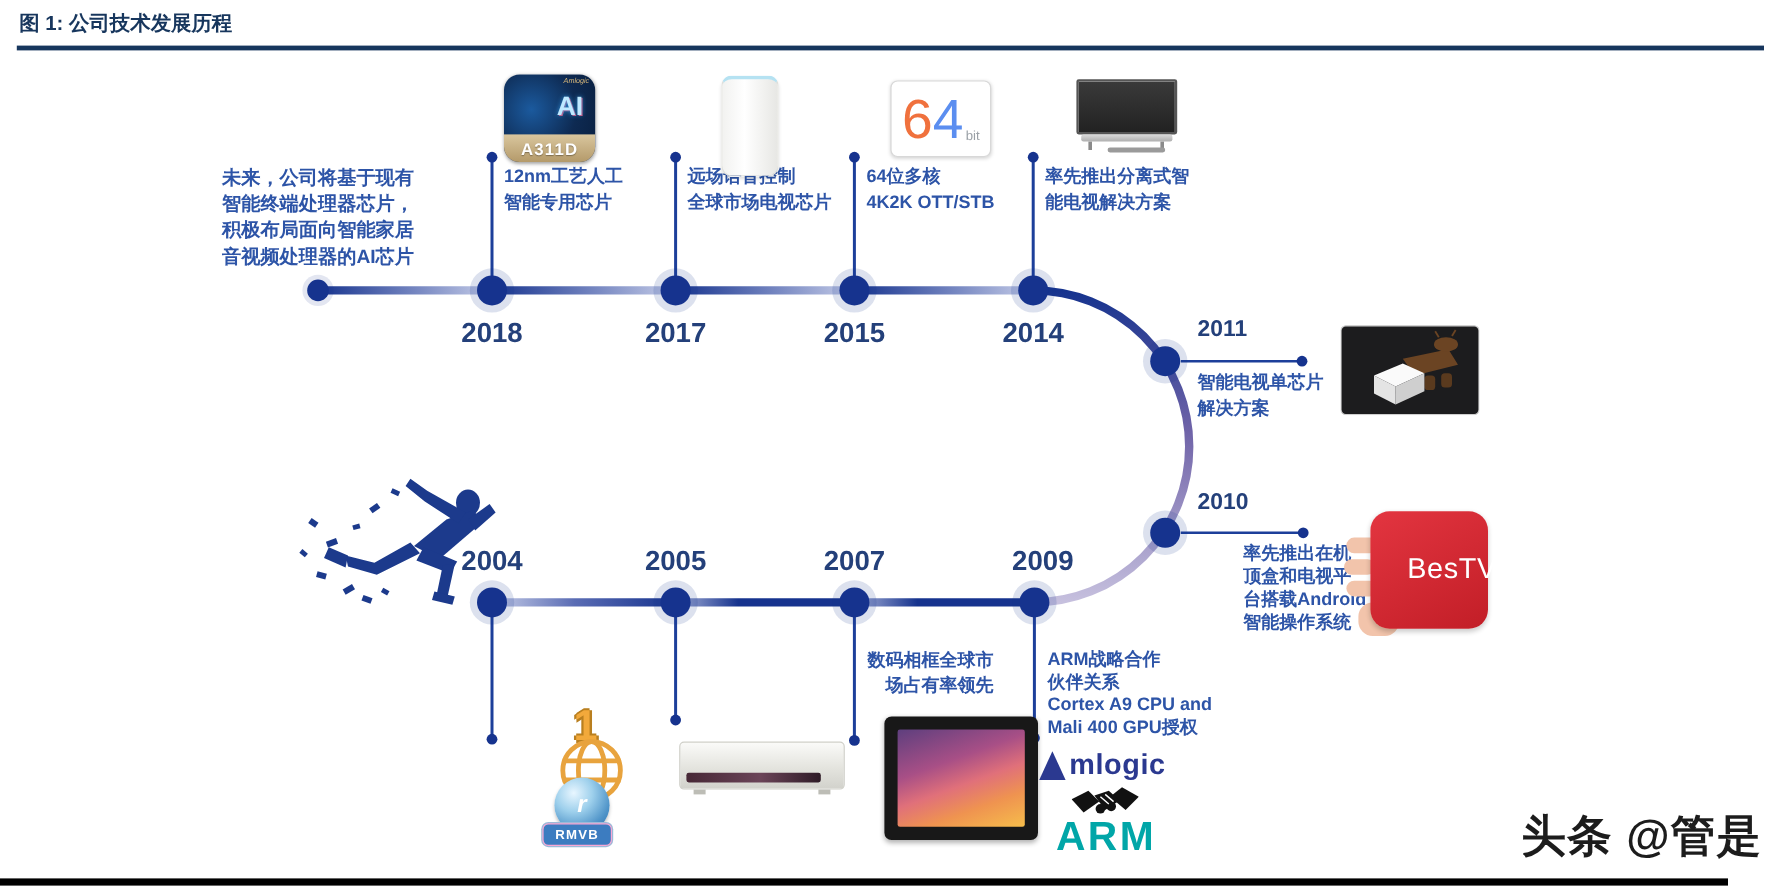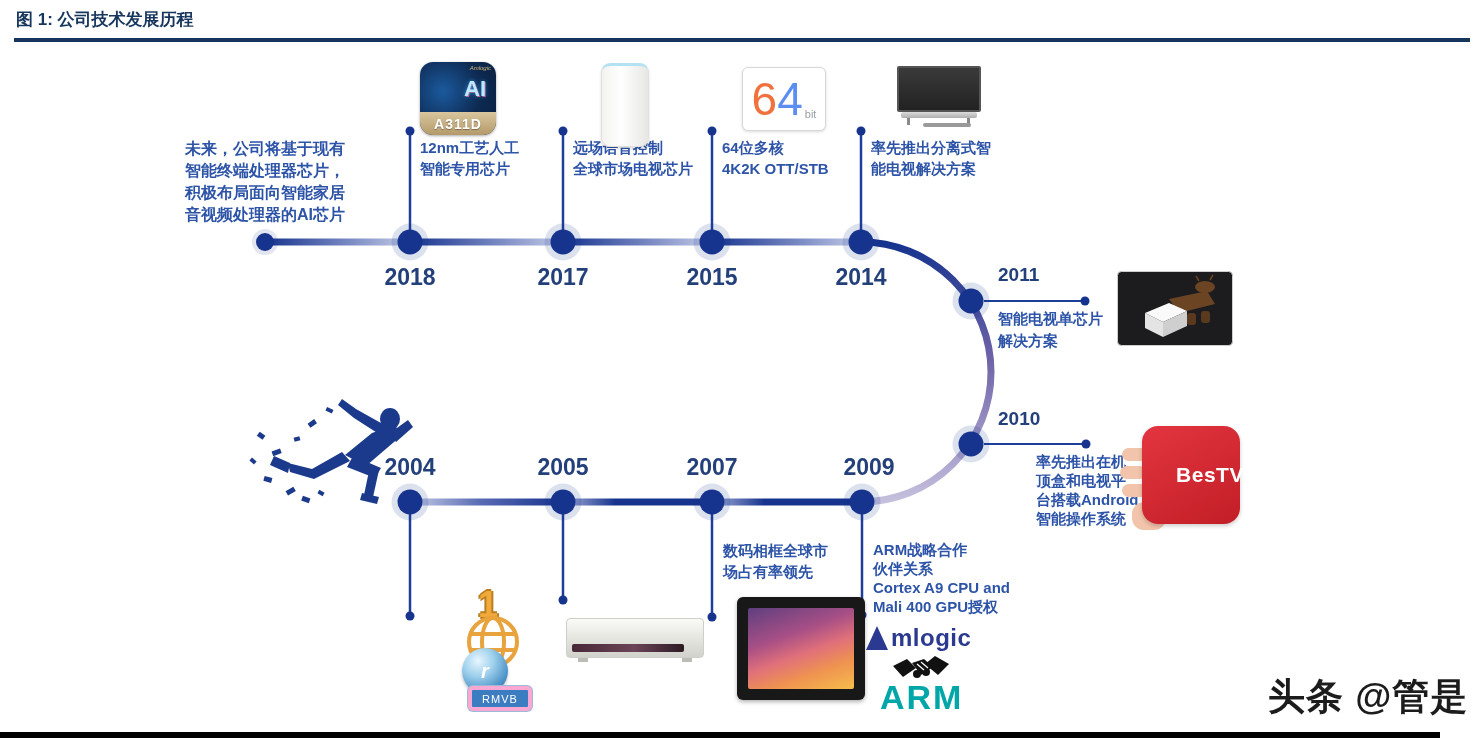--- a/index.html
+++ b/index.html
@@ -45,7 +45,7 @@
   .bestv .finger{position:absolute;background:#f2c4ab;border-radius:8px;}
   .bestv .box{position:absolute;left:24px;top:4px;width:98px;height:98px;background:linear-gradient(150deg,#e33540,#c21e27);
               border-radius:16px;display:flex;align-items:center;justify-content:center;box-shadow:0 2px 4px rgba(0,0,0,.2);}
-  .bestv .box span{color:#fff;font-weight:700;font-size:21px;letter-spacing:.5px;padding-left:38px;}
+  .bestv .box span{color:#fff;font-weight:400;font-size:24px;letter-spacing:.5px;padding-left:38px;}
   .rmvbgrp{left:448px;top:586px;width:96px;height:132px;}
   .rmvbgrp .one{position:absolute;left:30px;top:-2px;font-size:36px;font-weight:800;color:#f2a93b;
                 text-shadow:-2px 0 0 #b97f1f,2px 0 0 #b97f1f,0 -2px 0 #b97f1f,0 2px 0 #b97f1f;}

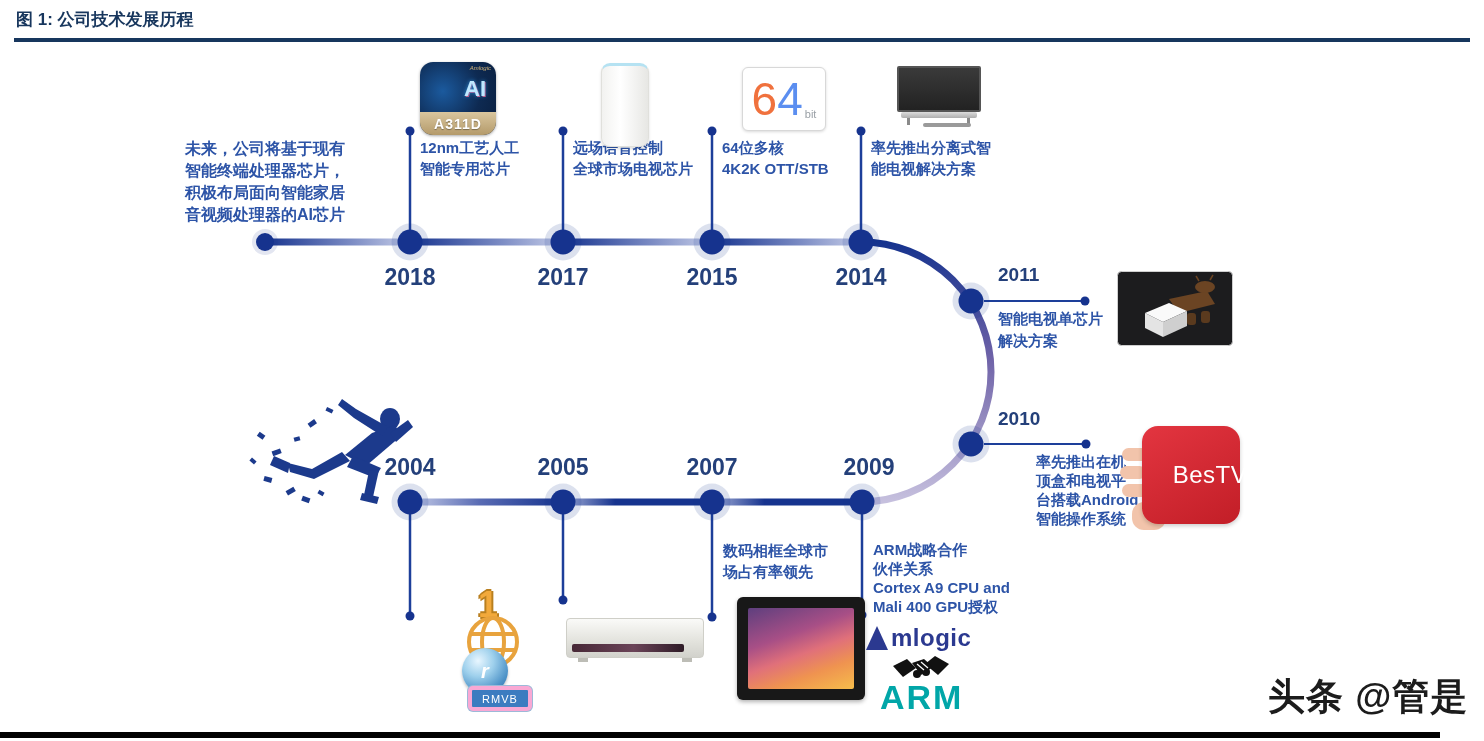--- a/index.html
+++ b/index.html
@@ -238,7 +238,7 @@
   <div class="abs year" style="left:657px;top:454px;">2007</div>
   <div class="abs year" style="left:814px;top:454px;">2009</div>
 
-  <div class="abs desc" style="left:723px;top:540px;">数码相框全球市
+  <div class="abs desc" style="left:723px;top:540px;text-align:right;">数码相框全球市
 场占有率领先</div>
   <div class="abs desc" style="left:873px;top:540px;line-height:19px;">ARM战略合作
 伙伴关系

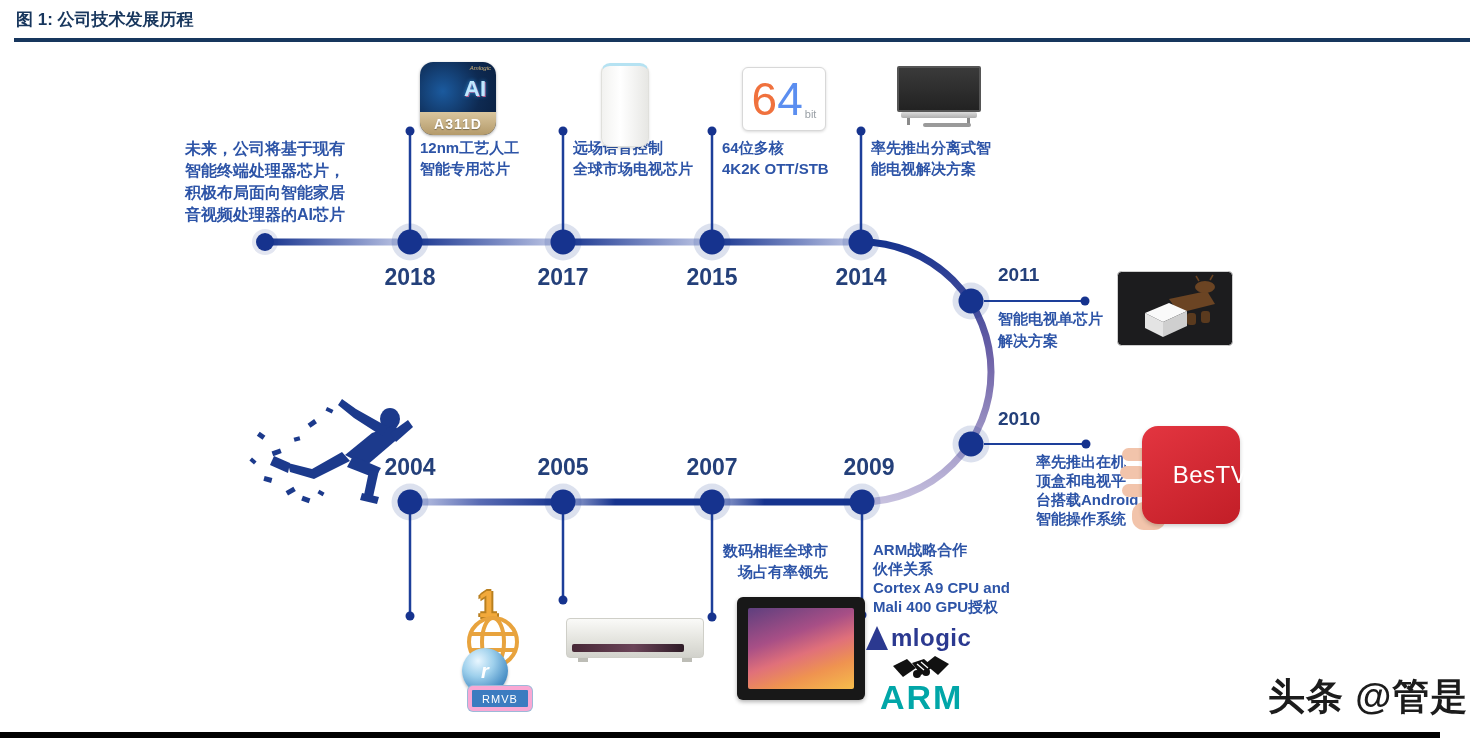--- a/index.html
+++ b/index.html
@@ -53,9 +53,9 @@
                    background:radial-gradient(circle at 35% 28%,#e8f6ff 0%,#9ed0ec 35%,#4e93c8 70%,#2a6aa5 100%);
                    display:flex;align-items:center;justify-content:center;box-shadow:0 2px 3px rgba(0,0,0,.25);}
   .rmvbgrp .sphere span{color:#fff;font-weight:700;font-style:italic;font-size:20px;}
-  .rmvbgrp .badge{position:absolute;left:20px;top:100px;width:56px;height:17px;background:#3c7cc0;
-                  border:4px solid #f9a8d4;border-radius:5px;box-shadow:0 0 0 1px #9db9d8;
-                  display:flex;align-items:center;justify-content:center;color:#fff;font-size:11px;font-weight:400;letter-spacing:1px;}
+  .rmvbgrp .badge{position:absolute;left:4px;top:100px;width:56px;height:17px;background:#3c7cc0;
+                  border:1px solid #f9a8d4;border-radius:5px;box-shadow:0 0 0 1px #9db9d8;
+                  display:flex;align-items:center;justify-content:center;color:#fff;font-size:11px;font-weight:700;letter-spacing:1px;}
   .stb{left:566px;top:612px;width:138px;height:58px;}
   .stb .body{position:absolute;left:0;top:6px;width:138px;height:40px;border-radius:4px;
              background:linear-gradient(#fafaf8,#e2e2dc 60%,#d2d2cc);border:1px solid #cfcfc8;box-sizing:border-box;}

